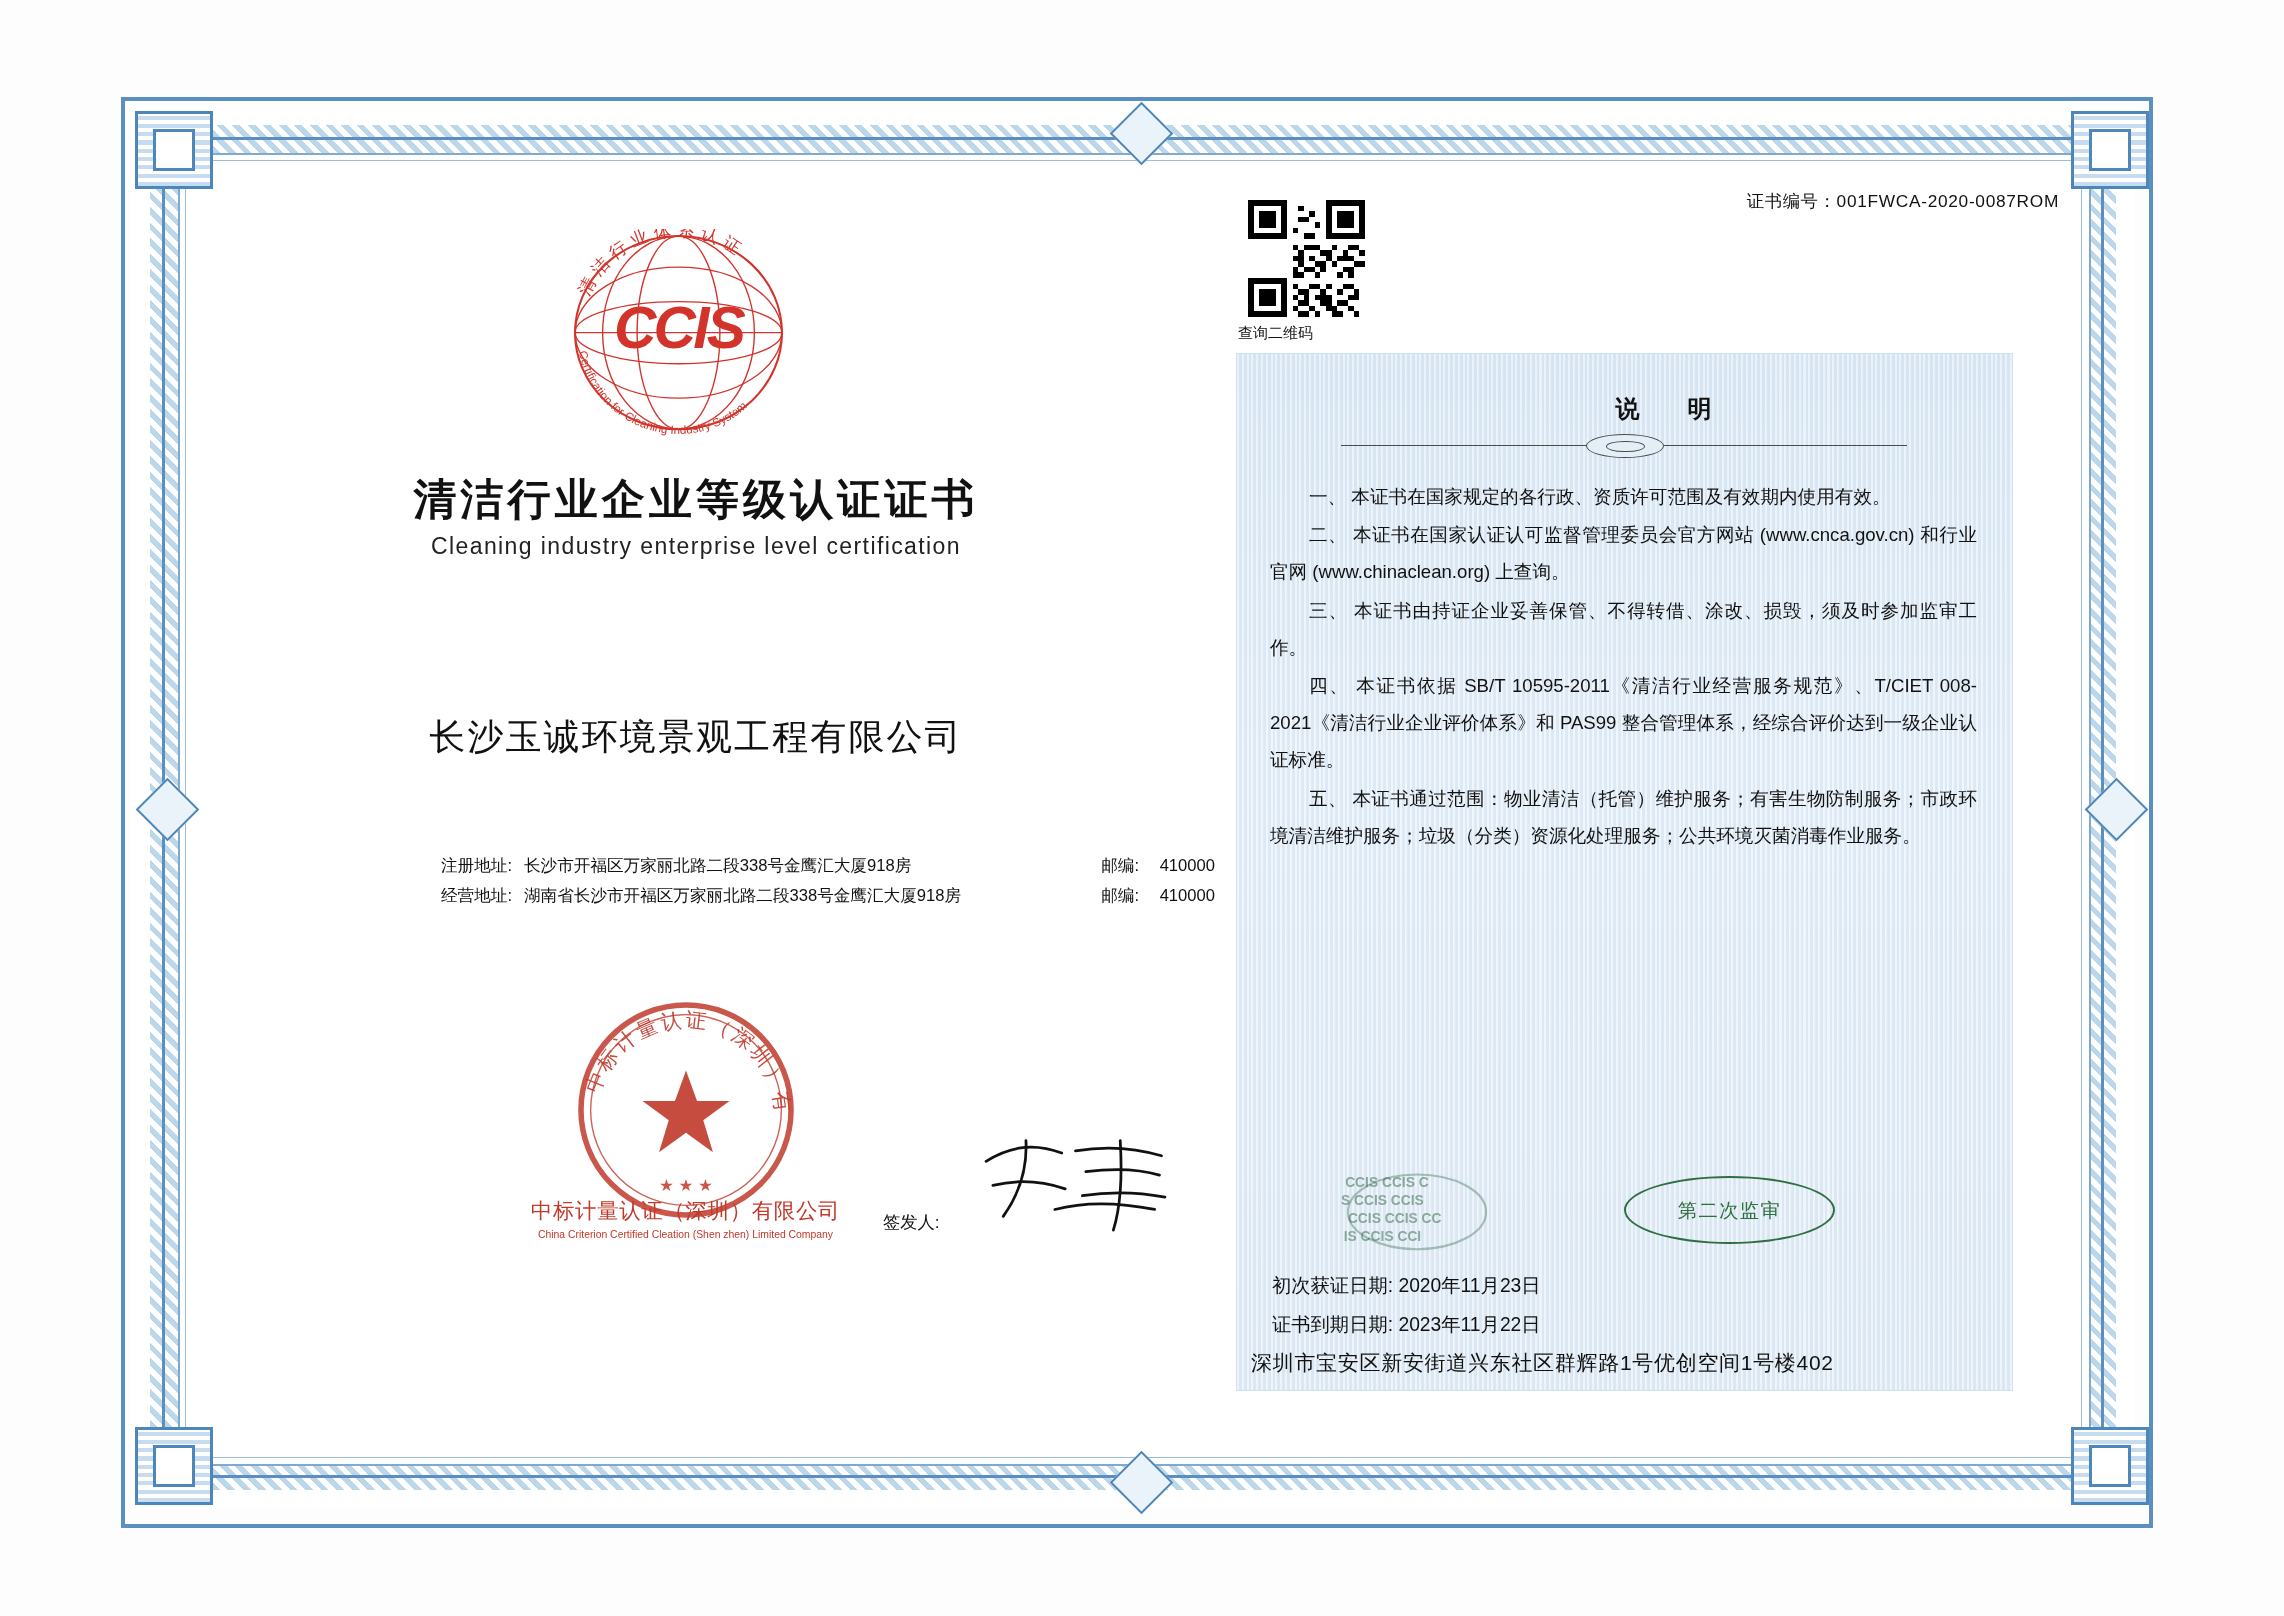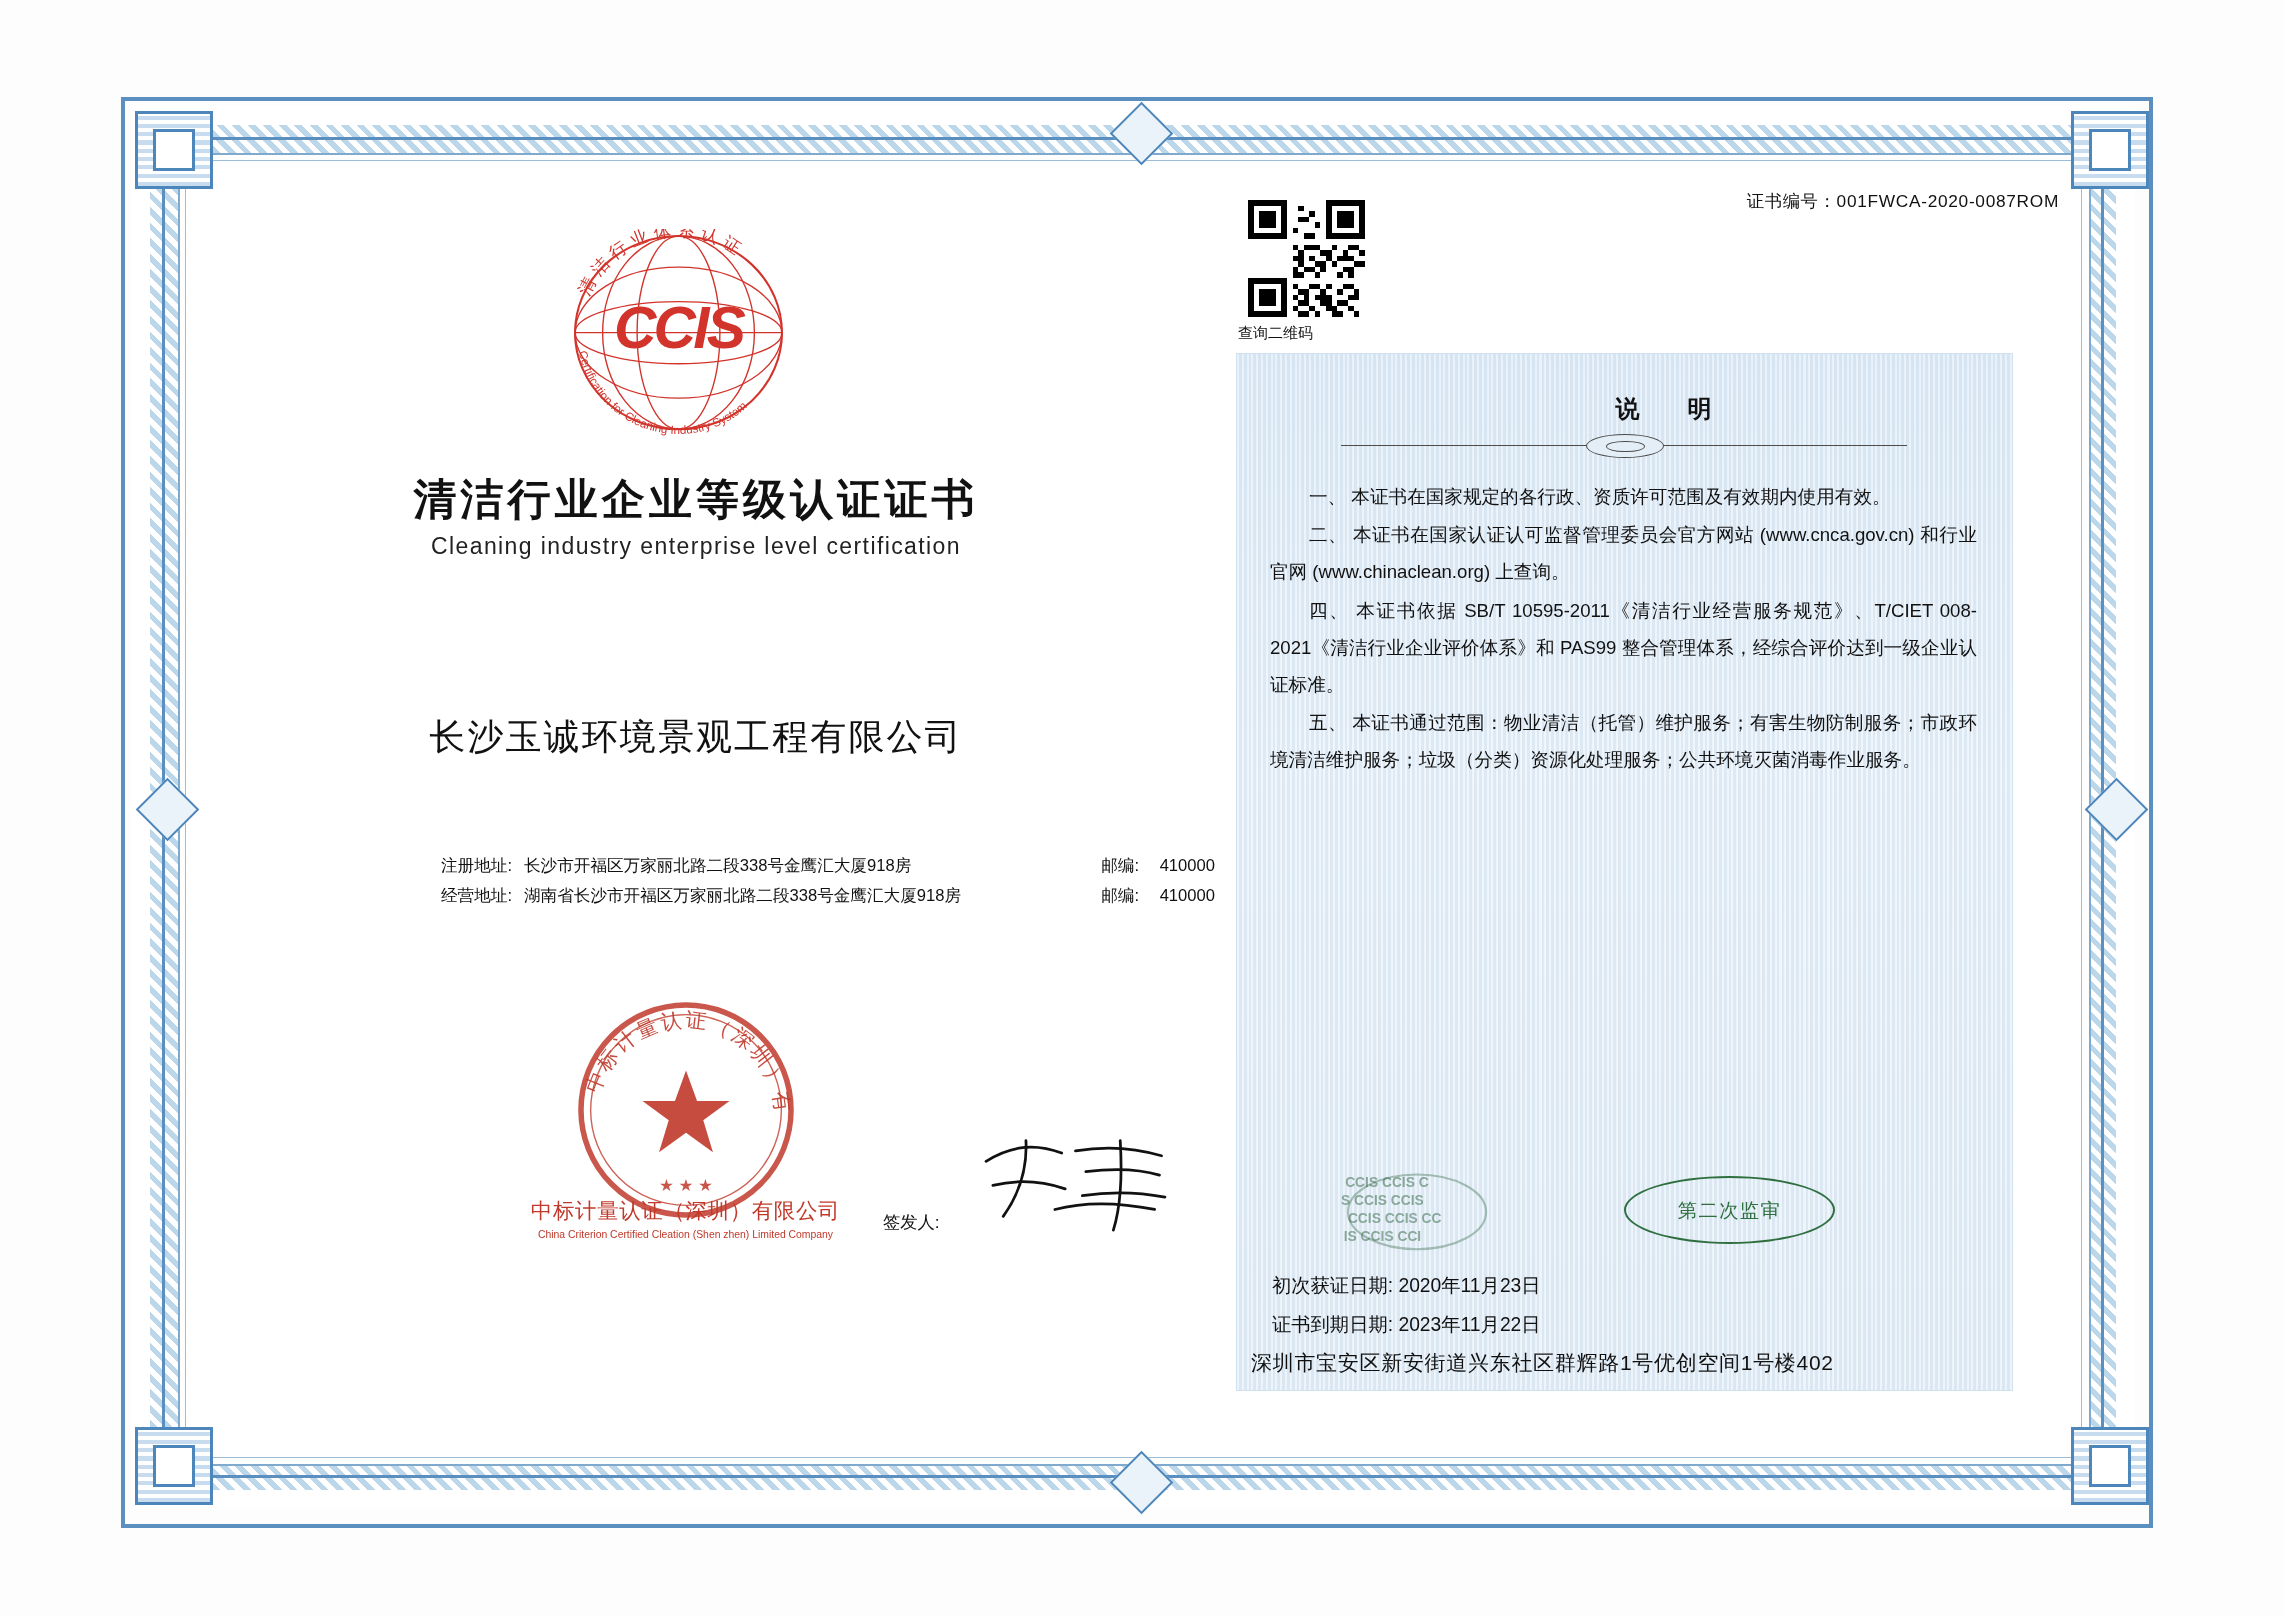--- a/index.html
+++ b/index.html
@@ -271,6 +271,7 @@
         <div class="clauses">
           <p>一、 本证书在国家规定的各行政、资质许可范围及有效期内使用有效。</p>
           <p>二、 本证书在国家认证认可监督管理委员会官方网站 (www.cnca.gov.cn) 和行业官网 (www.chinaclean.org) 上查询。</p>
+          <p>三、 本证书由持证企业妥善保管、不得转借、涂改、损毁，须及时参加监审工作。</p>
           <p>四、 本证书依据 SB/T 10595-2011《清洁行业经营服务规范》、T/CIET 008-2021《清洁行业企业评价体系》和 PAS99 整合管理体系，经综合评价达到一级企业认证标准。</p>
           <p>五、 本证书通过范围：物业清洁（托管）维护服务；有害生物防制服务；市政环境清洁维护服务；垃圾（分类）资源化处理服务；公共环境灭菌消毒作业服务。</p>
         </div>

